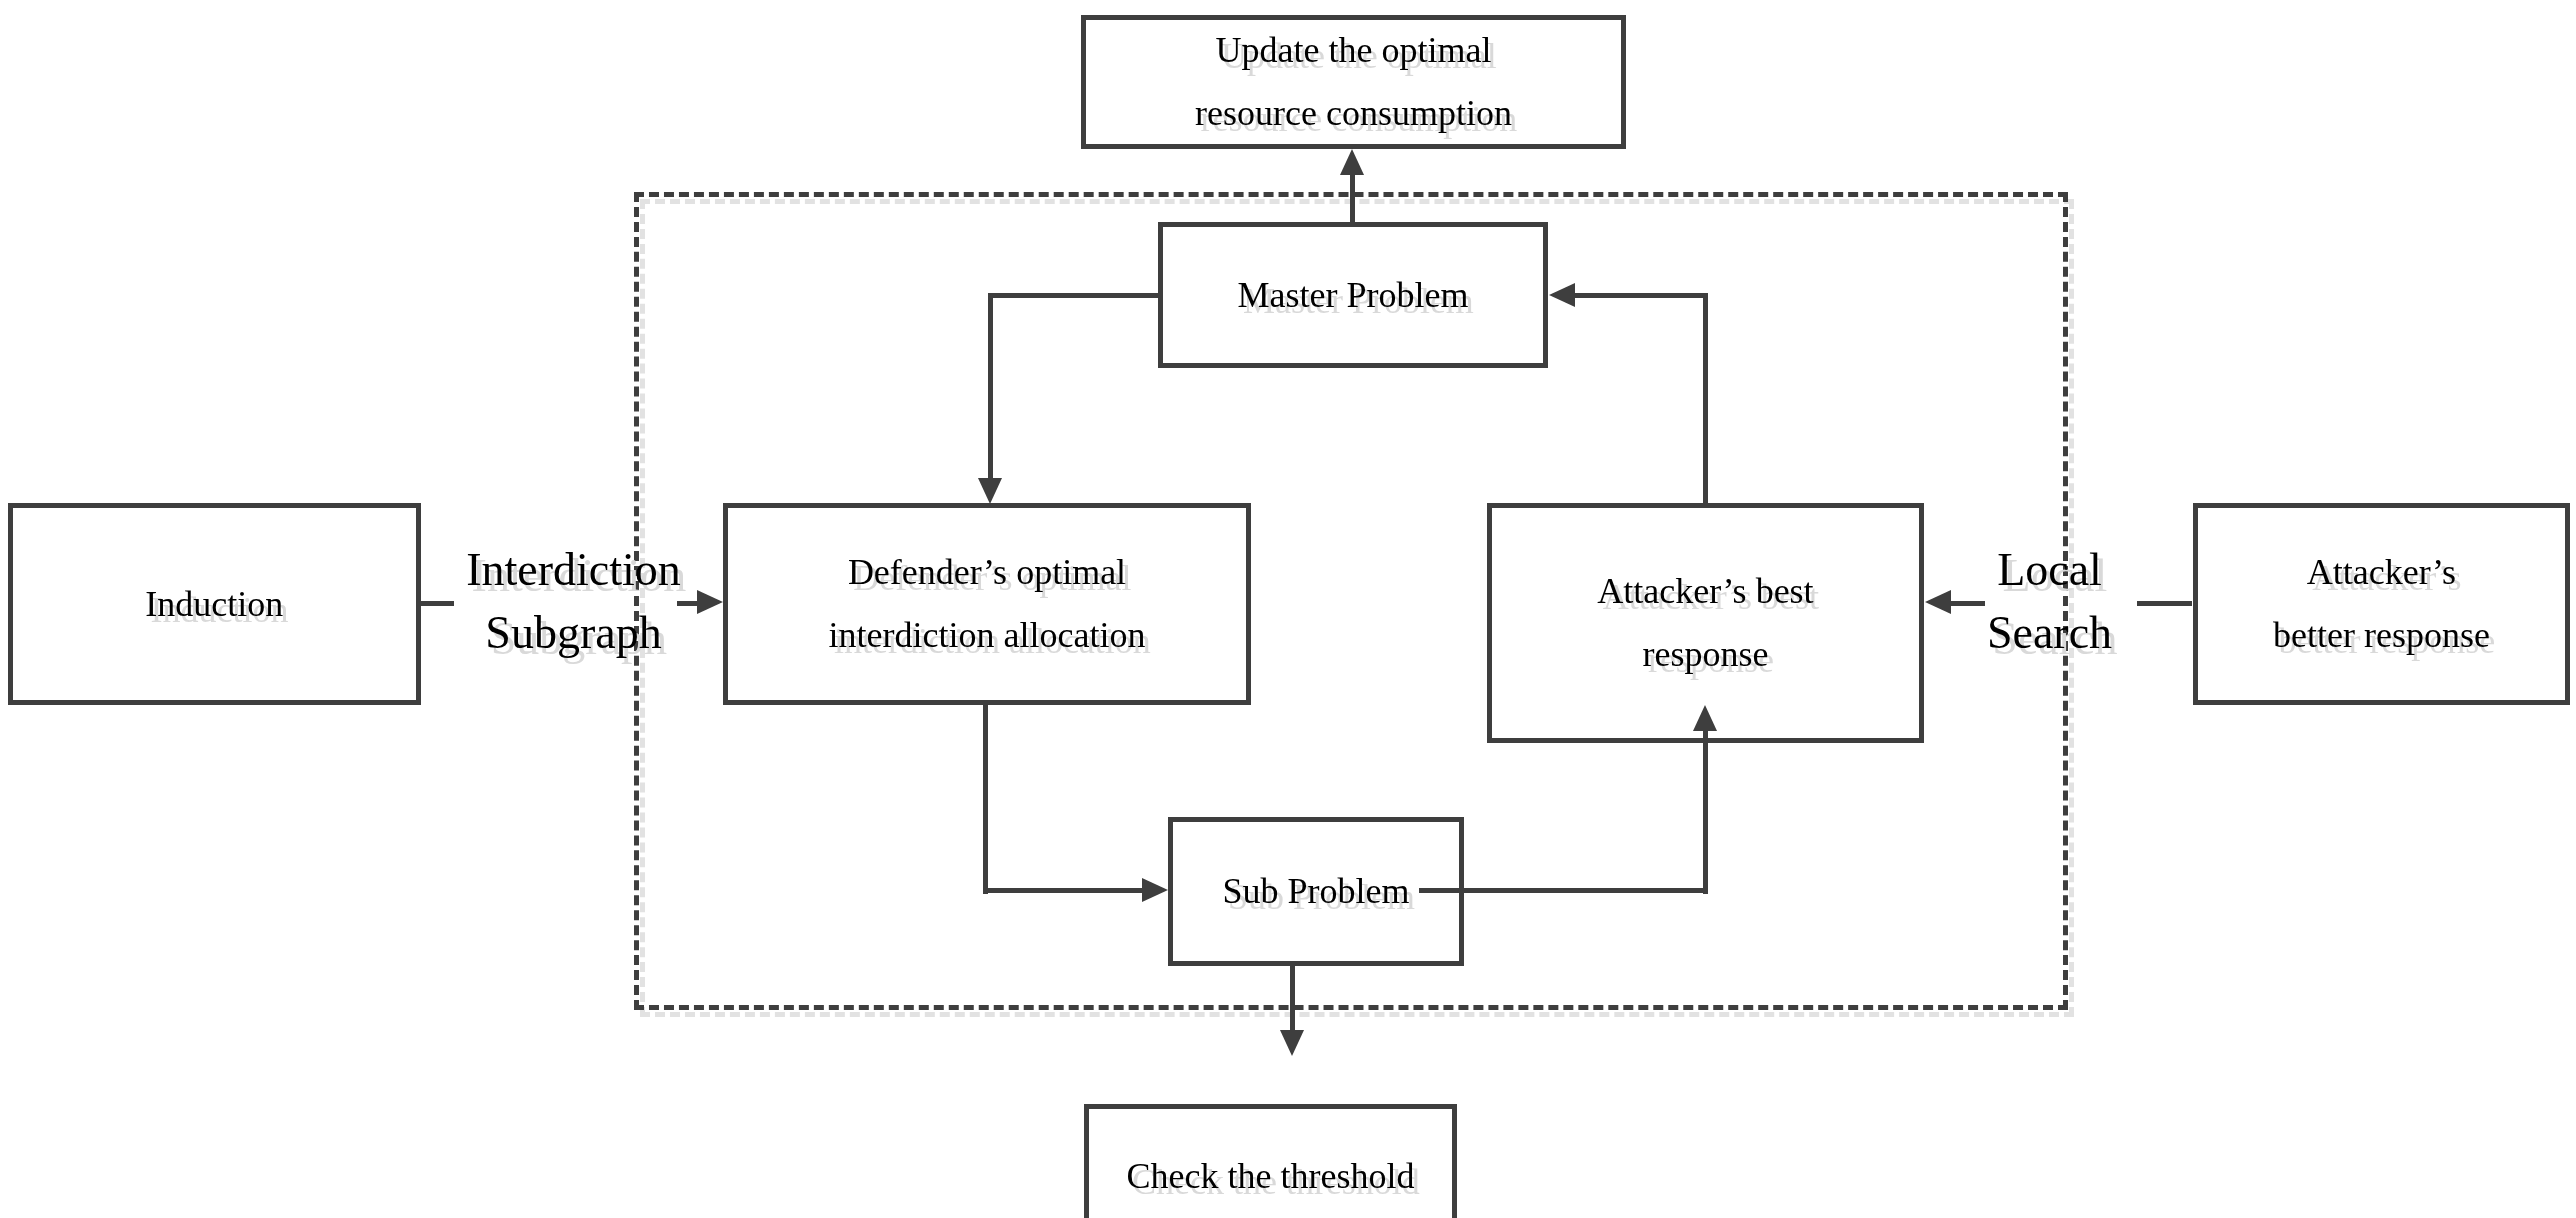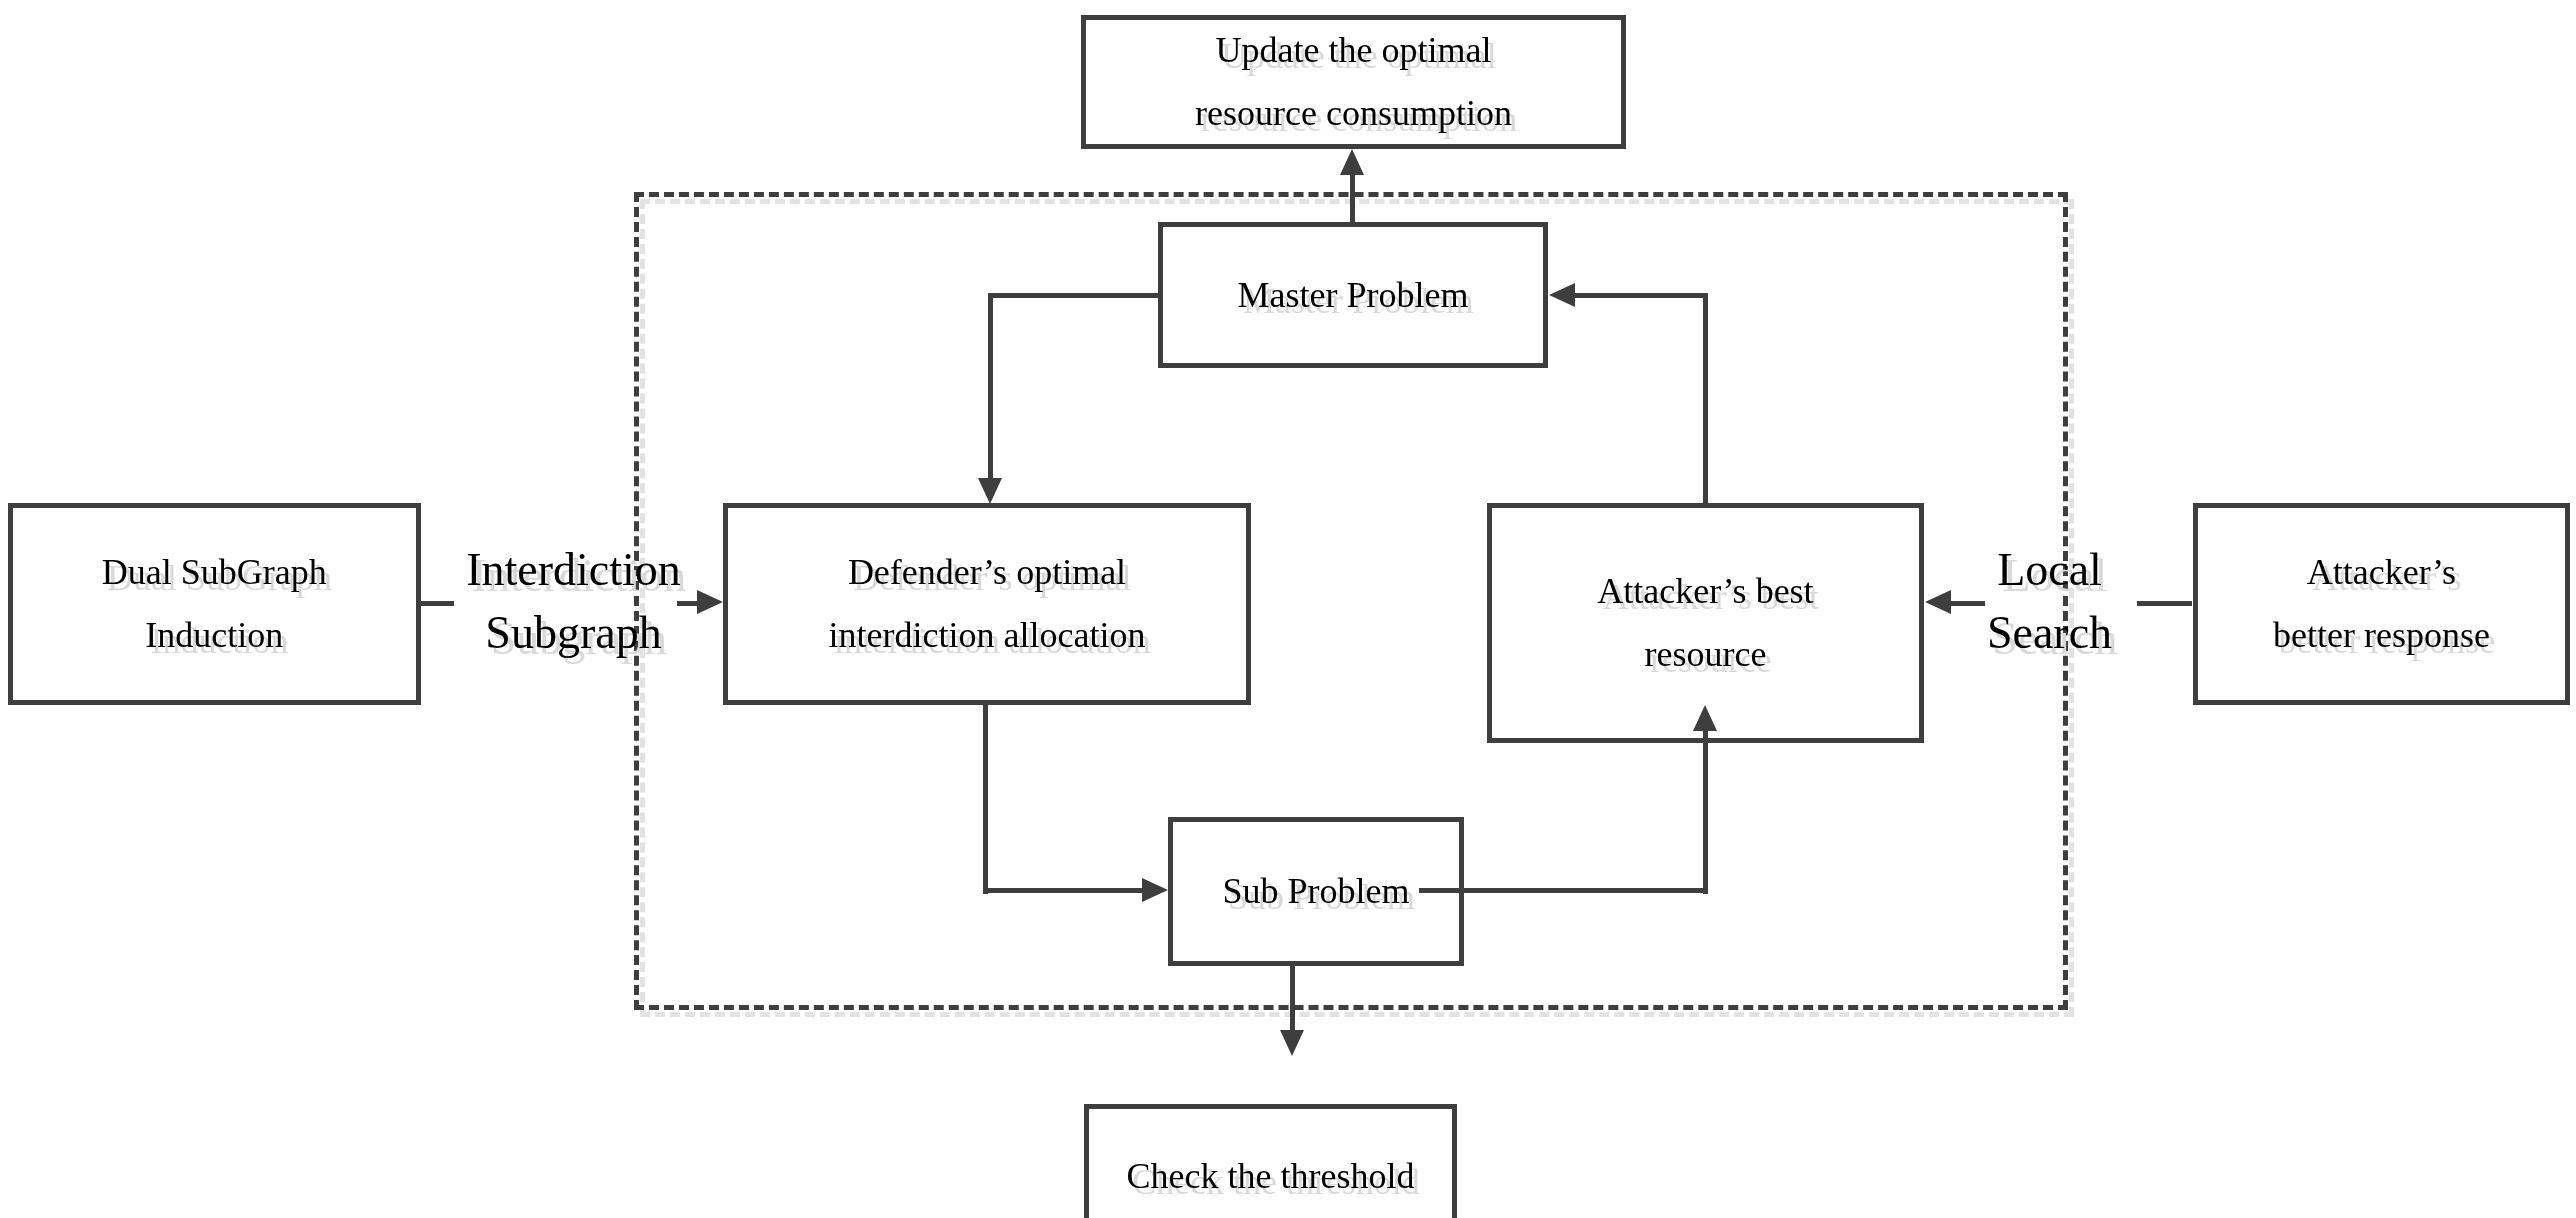--- a/index.html
+++ b/index.html
@@ -108,7 +108,6 @@
 
   <div class="node" style="left:7.7px;top:503px;width:413px;height:202px">
     <div class="txt">
-      <span class="tline">Dual SubGraph</span>
       <span class="tline">Induction</span>
     </div>
   </div>

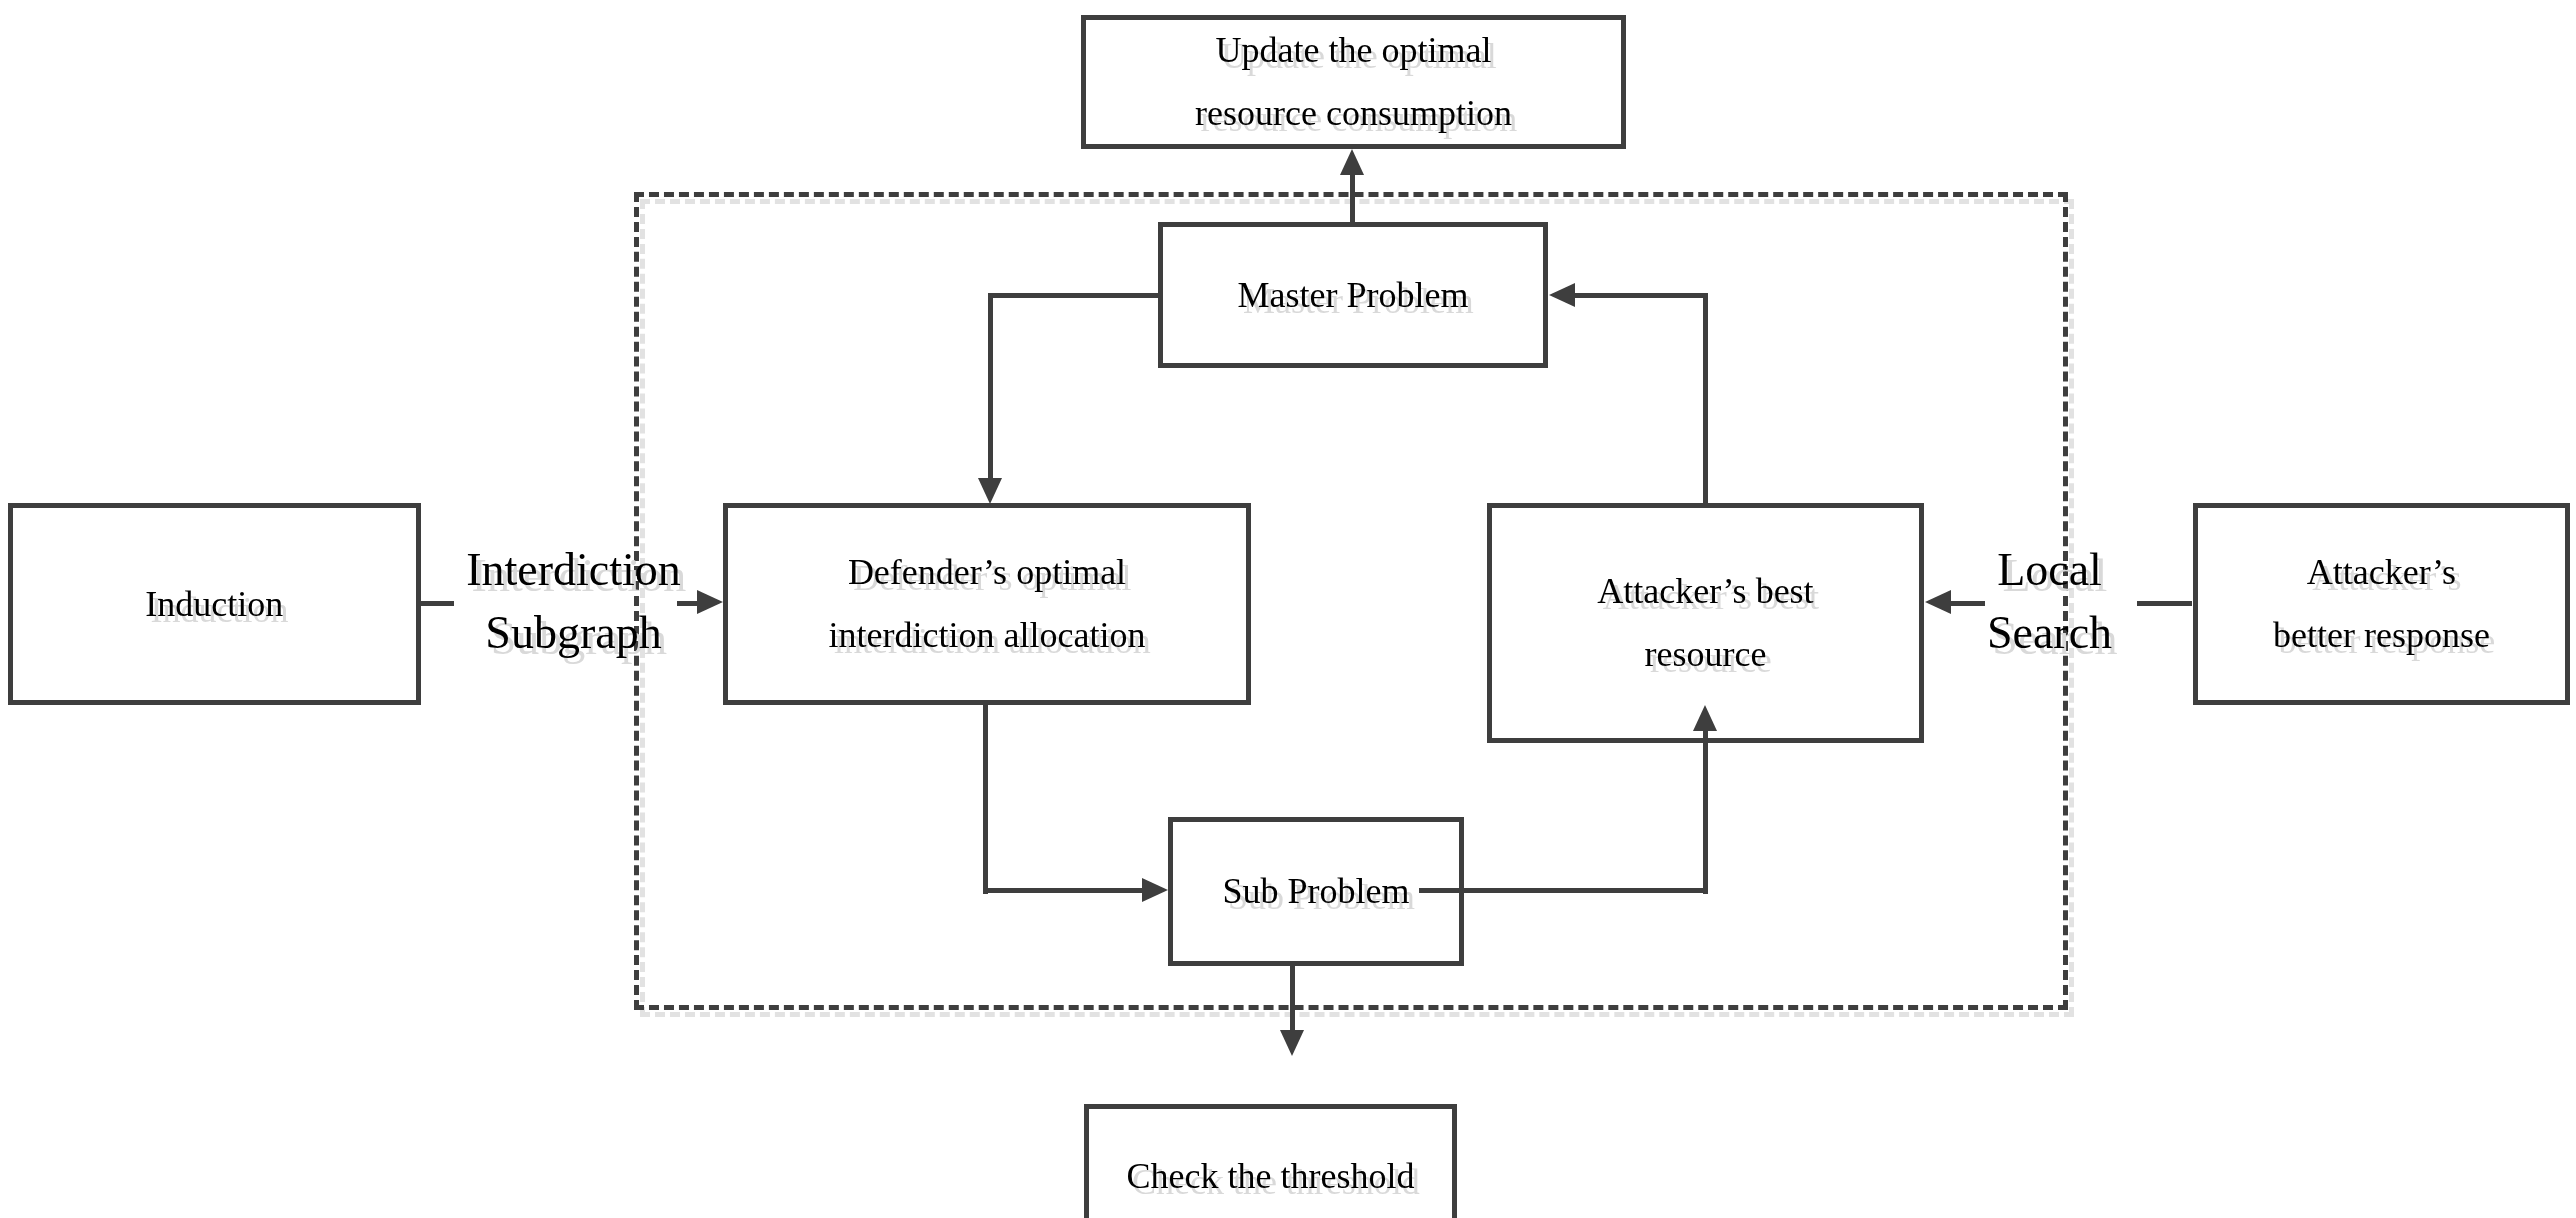--- a/index.html
+++ b/index.html
@@ -102,7 +102,7 @@
   <div class="node" style="left:1487px;top:503px;width:437px;height:240px">
     <div class="txt">
       <span class="tline">Attacker’s best</span>
-      <span class="tline">resource</span>
+      <span class="tline">response</span>
     </div>
   </div>
 

